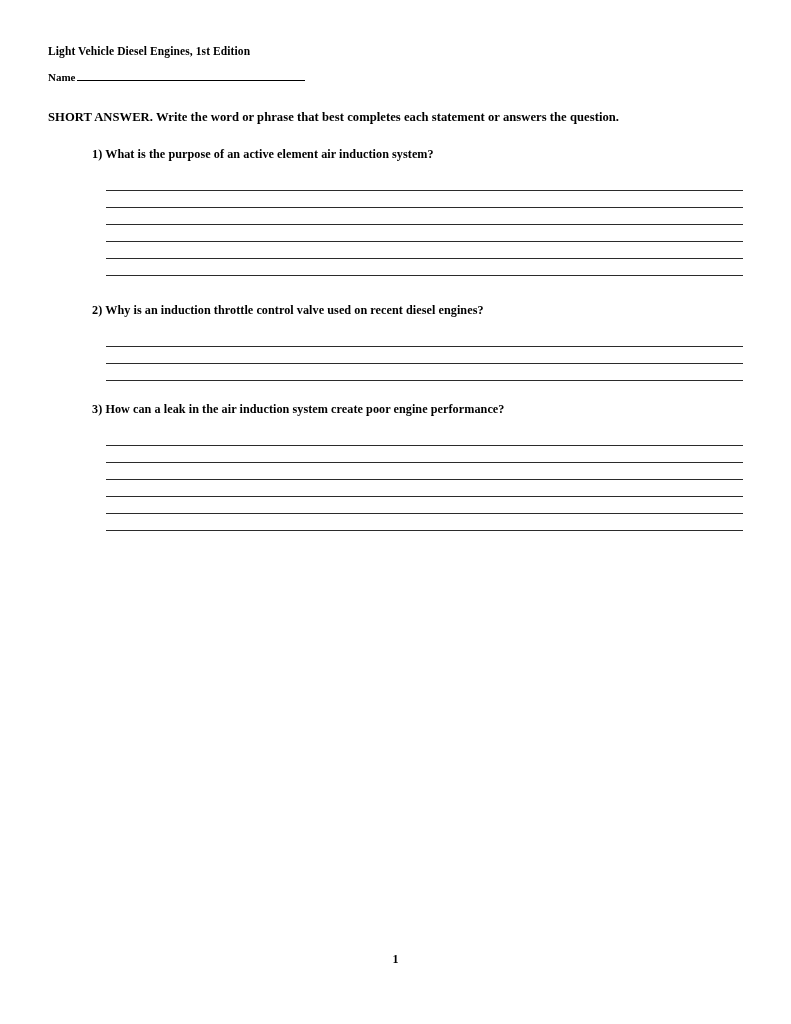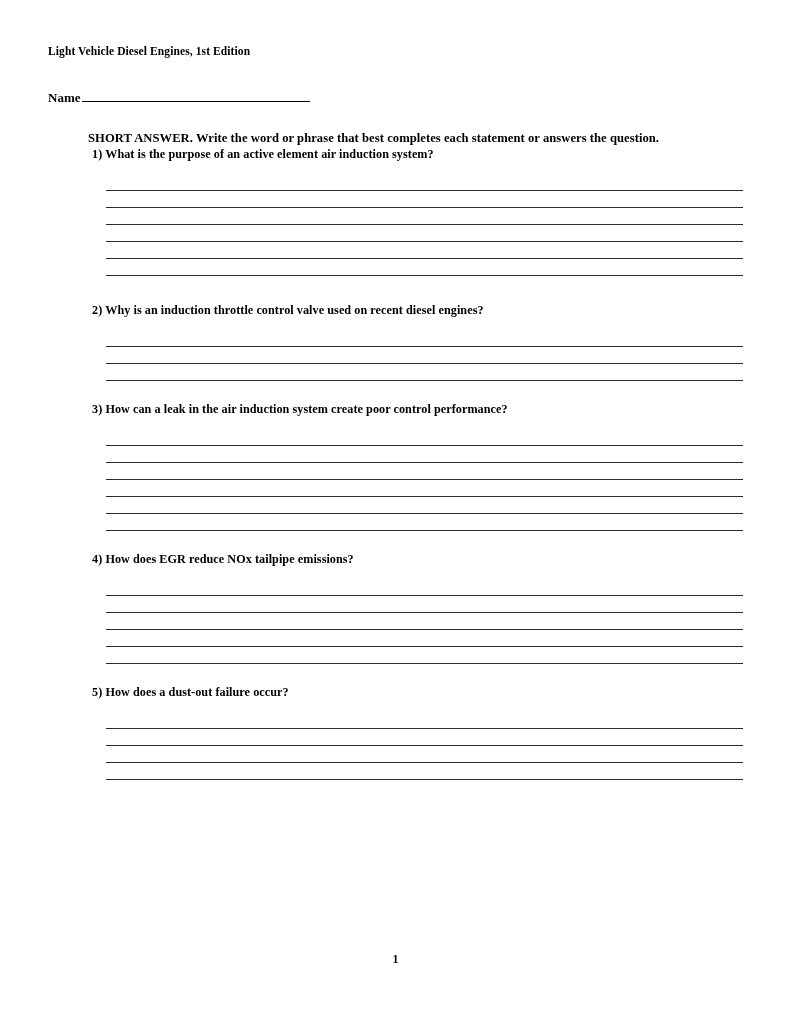--- a/index.html
+++ b/index.html
@@ -32,8 +32,8 @@
     line-height: 15px;
   }
   .name-row {
-    margin-top: 32px;
-    font-size: 13px;
+    margin-top: 11px;
+    font-size: 11px;
     font-weight: bold;
     line-height: 14px;
     white-space: nowrap;

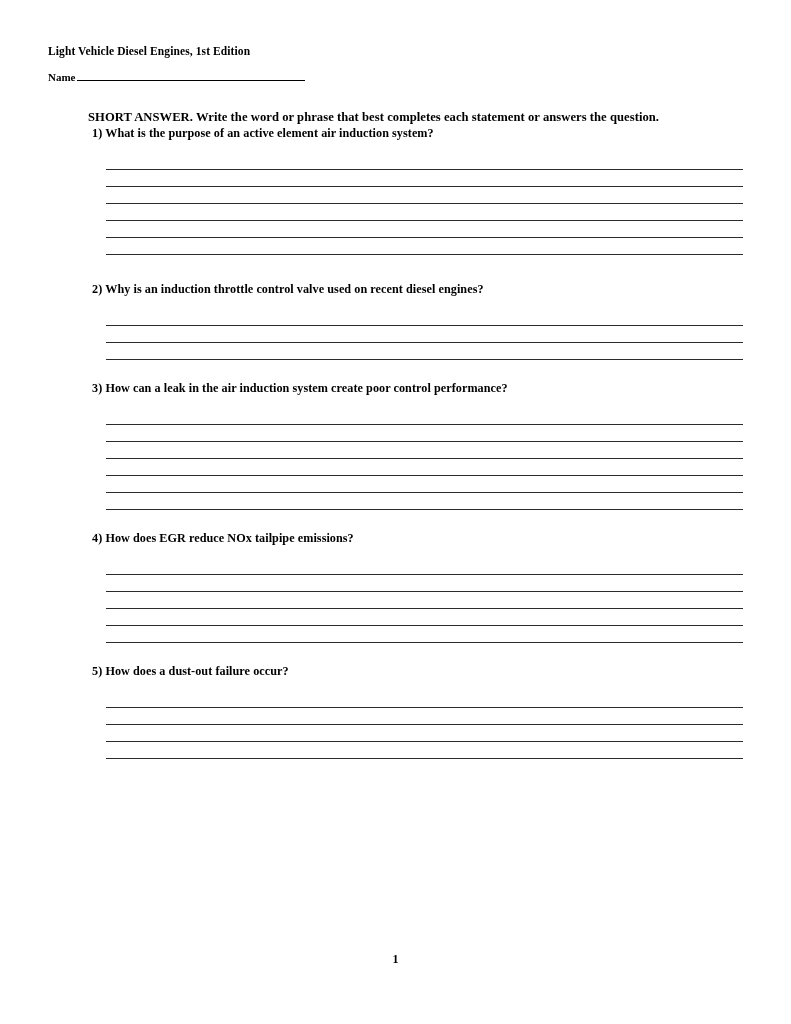--- a/index.html
+++ b/index.html
@@ -51,7 +51,6 @@
     font-size: 12.6px;
     font-weight: bold;
     letter-spacing: 0.05px;
-    margin-left: 40px;
   }
   .questions {
   }

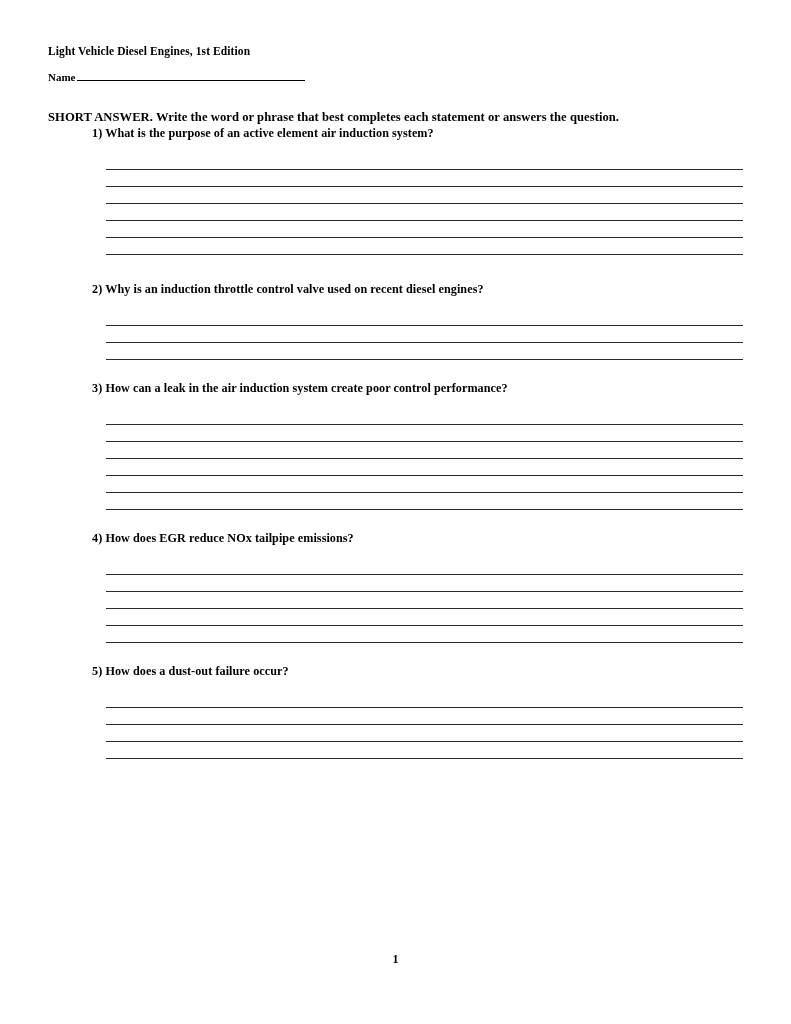--- a/index.html
+++ b/index.html
@@ -53,6 +53,7 @@
     letter-spacing: 0.05px;
   }
   .questions {
+    margin-top: 21px;
   }
   .qblock {
     position: relative;

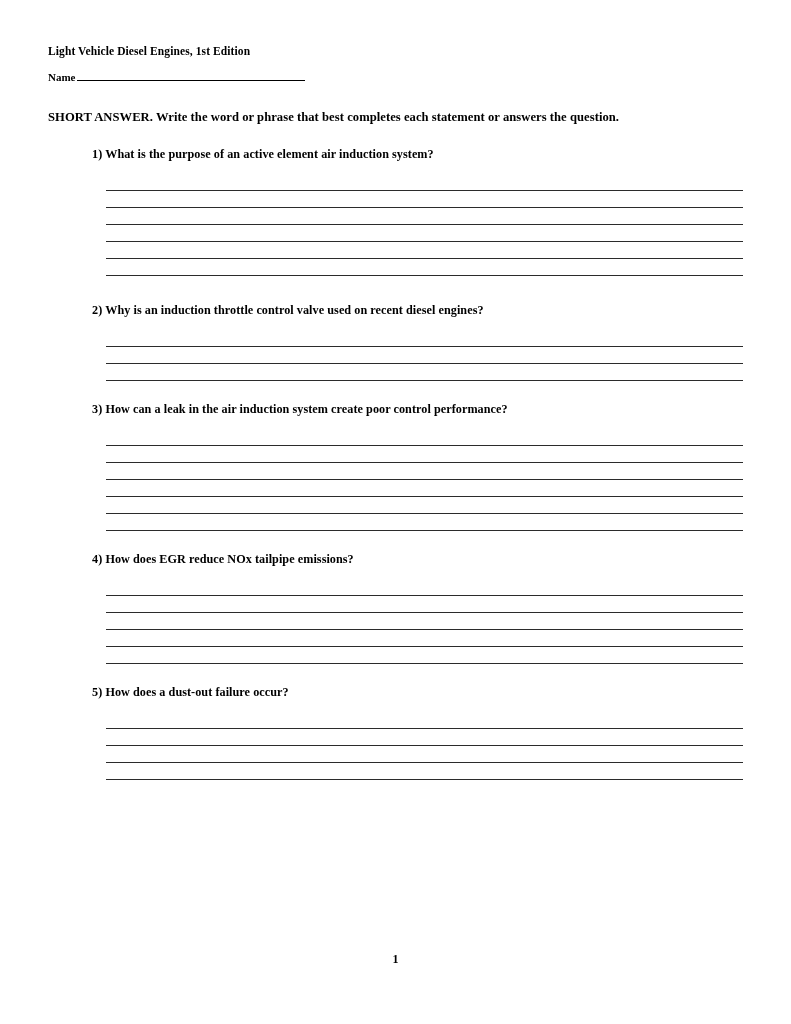--- a/index.html
+++ b/index.html
@@ -136,7 +136,7 @@
       <div class="qblock">
         <div class="qtext">
           <span>3)</span>
-          <span>How can a leak in the air induction system create poor control performance?</span>
+          <span>How can a leak in the air induction system create poor engine performance?</span>
         </div>
         <div class="answer-lines">
           <div class="aline"></div>

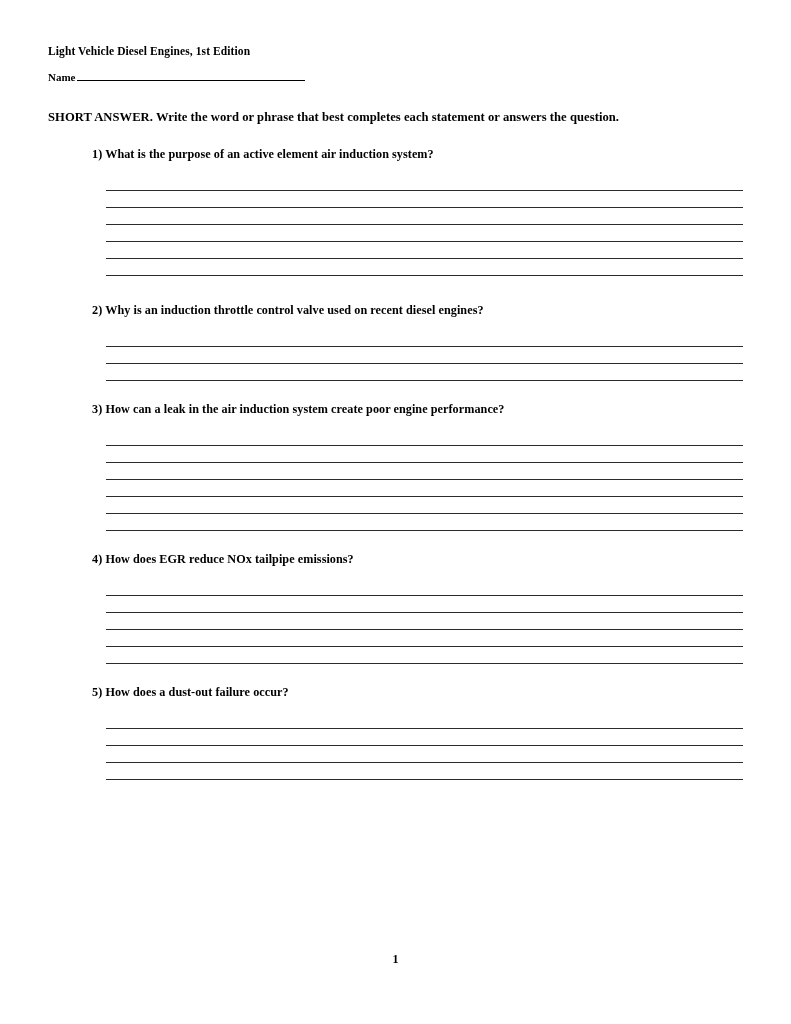--- a/index.html
+++ b/index.html
@@ -150,19 +150,6 @@
 
       <div class="gap-sm"></div>
 
-      <div class="qblock">
-        <div class="qtext">
-          <span>4)</span>
-          <span>How does EGR reduce NOx tailpipe emissions?</span>
-        </div>
-        <div class="answer-lines">
-          <div class="aline"></div>
-          <div class="aline"></div>
-          <div class="aline"></div>
-          <div class="aline"></div>
-          <div class="aline"></div>
-        </div>
-      </div>
 
       <div class="gap-sm"></div>
 

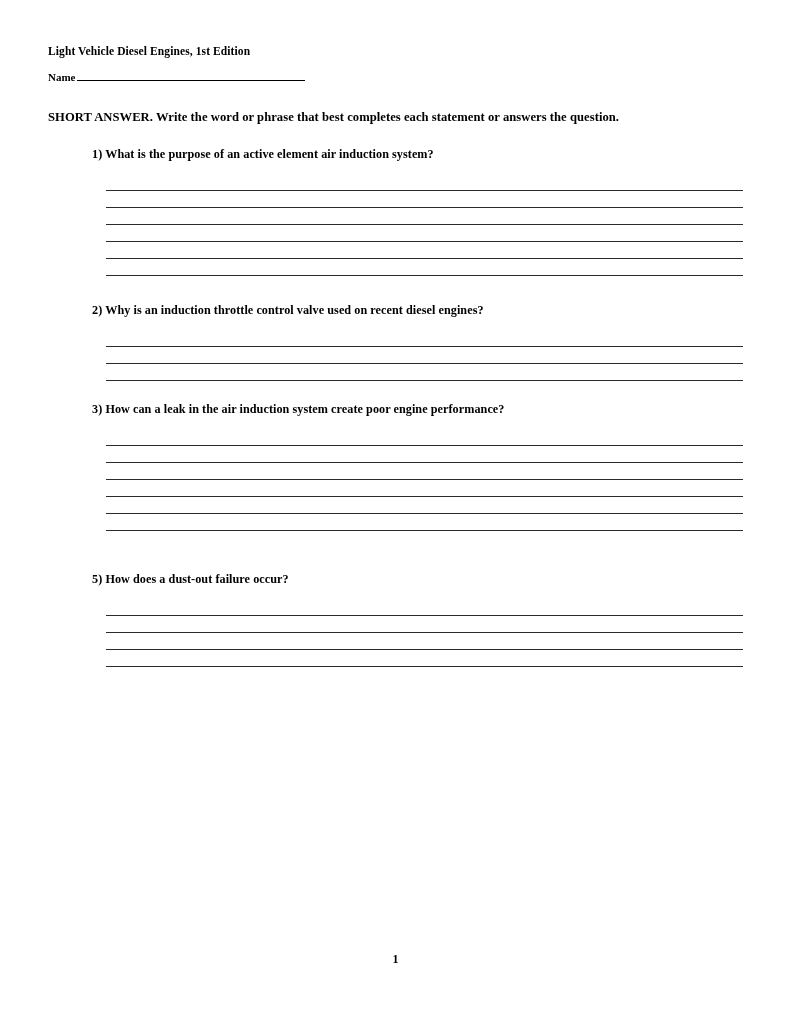--- a/index.html
+++ b/index.html
@@ -153,18 +153,6 @@
 
       <div class="gap-sm"></div>
 
-      <div class="qblock">
-        <div class="qtext">
-          <span>5)</span>
-          <span>How does a dust-out failure occur?</span>
-        </div>
-        <div class="answer-lines">
-          <div class="aline"></div>
-          <div class="aline"></div>
-          <div class="aline"></div>
-          <div class="aline"></div>
-        </div>
-      </div>
 
     </div>
   </div>

